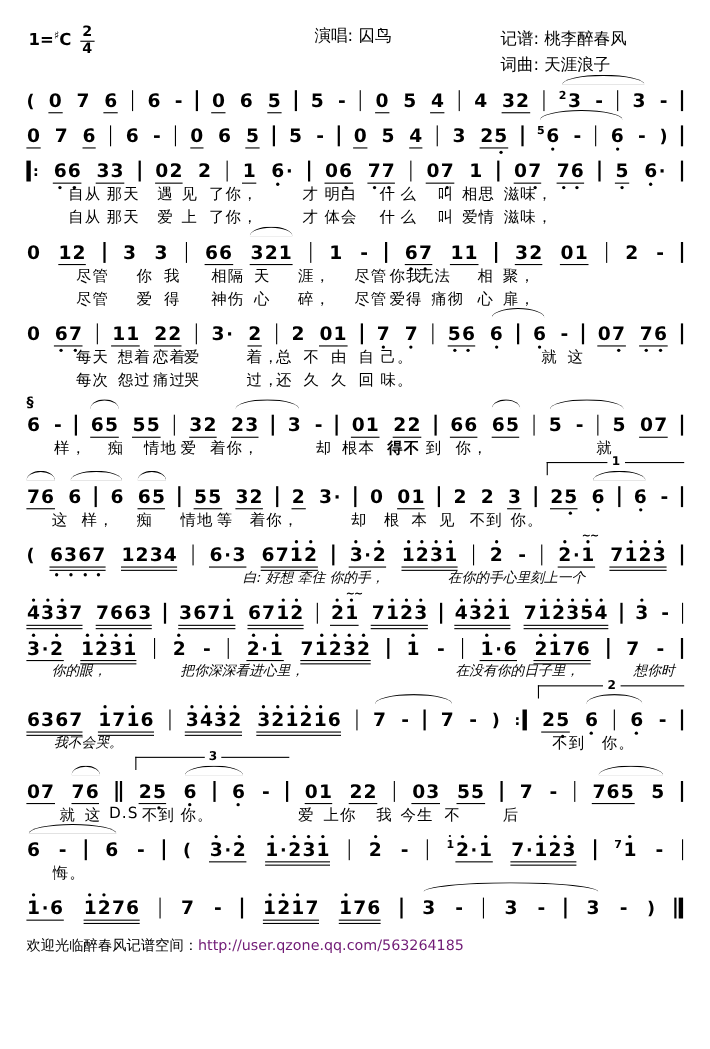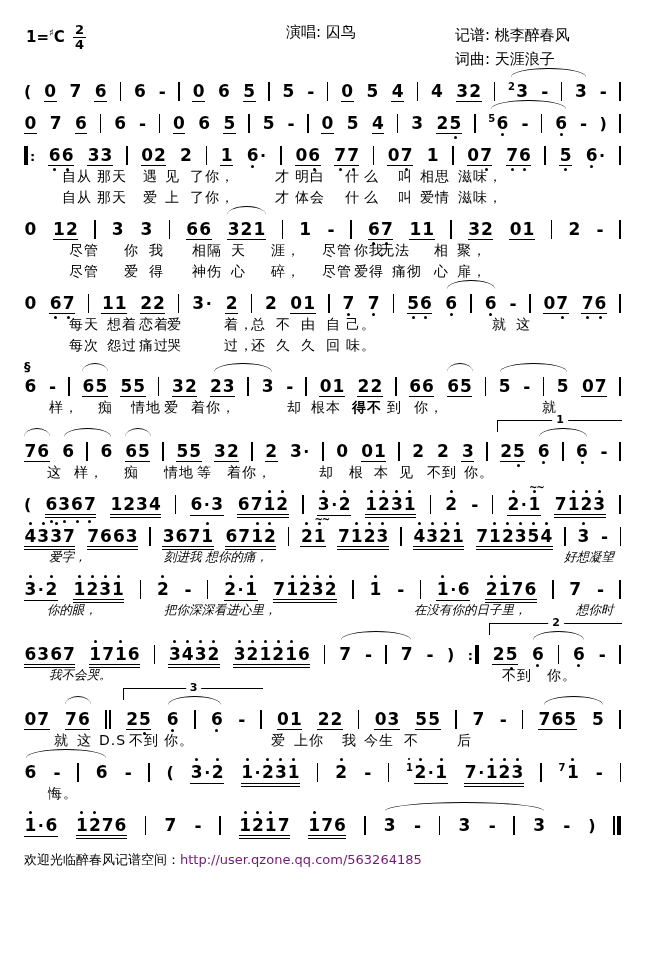--- a/index.html
+++ b/index.html
@@ -525,6 +525,10 @@
             <i class="bline"></i>
           </span>
         </div>
+        <div class="lyric-row">
+          <span class="lyr it" style="left: 197px;">白: 好想 牵住 你的手，</span>
+          <span class="lyr it" style="left: 383px;">在你的手心里刻上一个</span>
+        </div>
       </div>
       <div class="score-line">
         <div class="note-row">

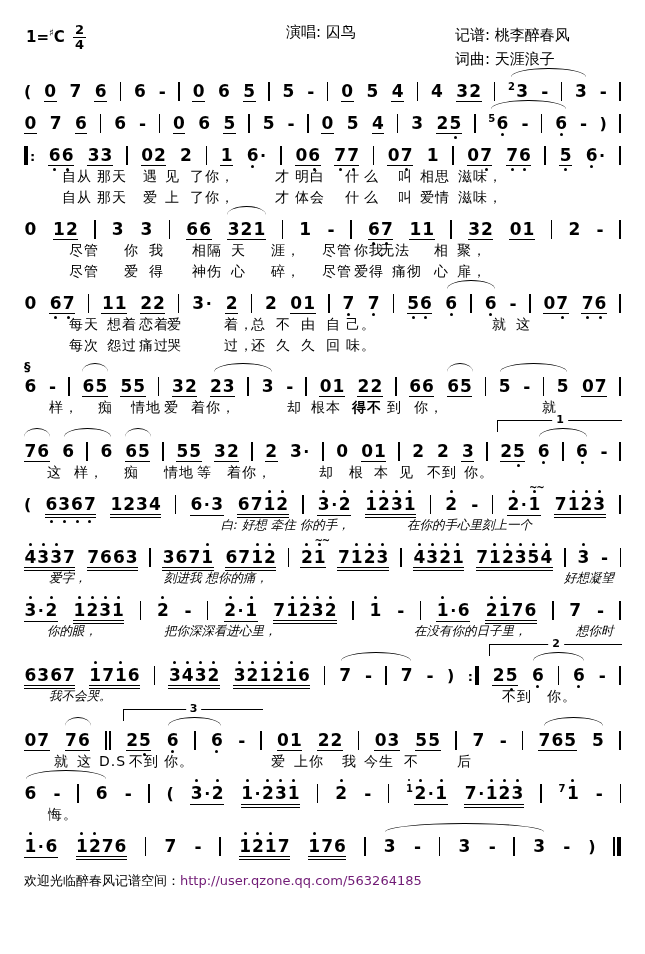--- a/index.html
+++ b/index.html
@@ -558,11 +558,6 @@
             <i class="bline"></i>
           </span>
         </div>
-        <div class="lyric-row">
-          <span class="lyr it" style="left: 25px;">爱字，</span>
-          <span class="lyr it" style="left: 140px;">刻进我 想你的痛，</span>
-          <span class="lyr it" style="left: 540px;">好想凝望</span>
-        </div>
       </div>
       <div class="score-line">
         <div class="note-row">

